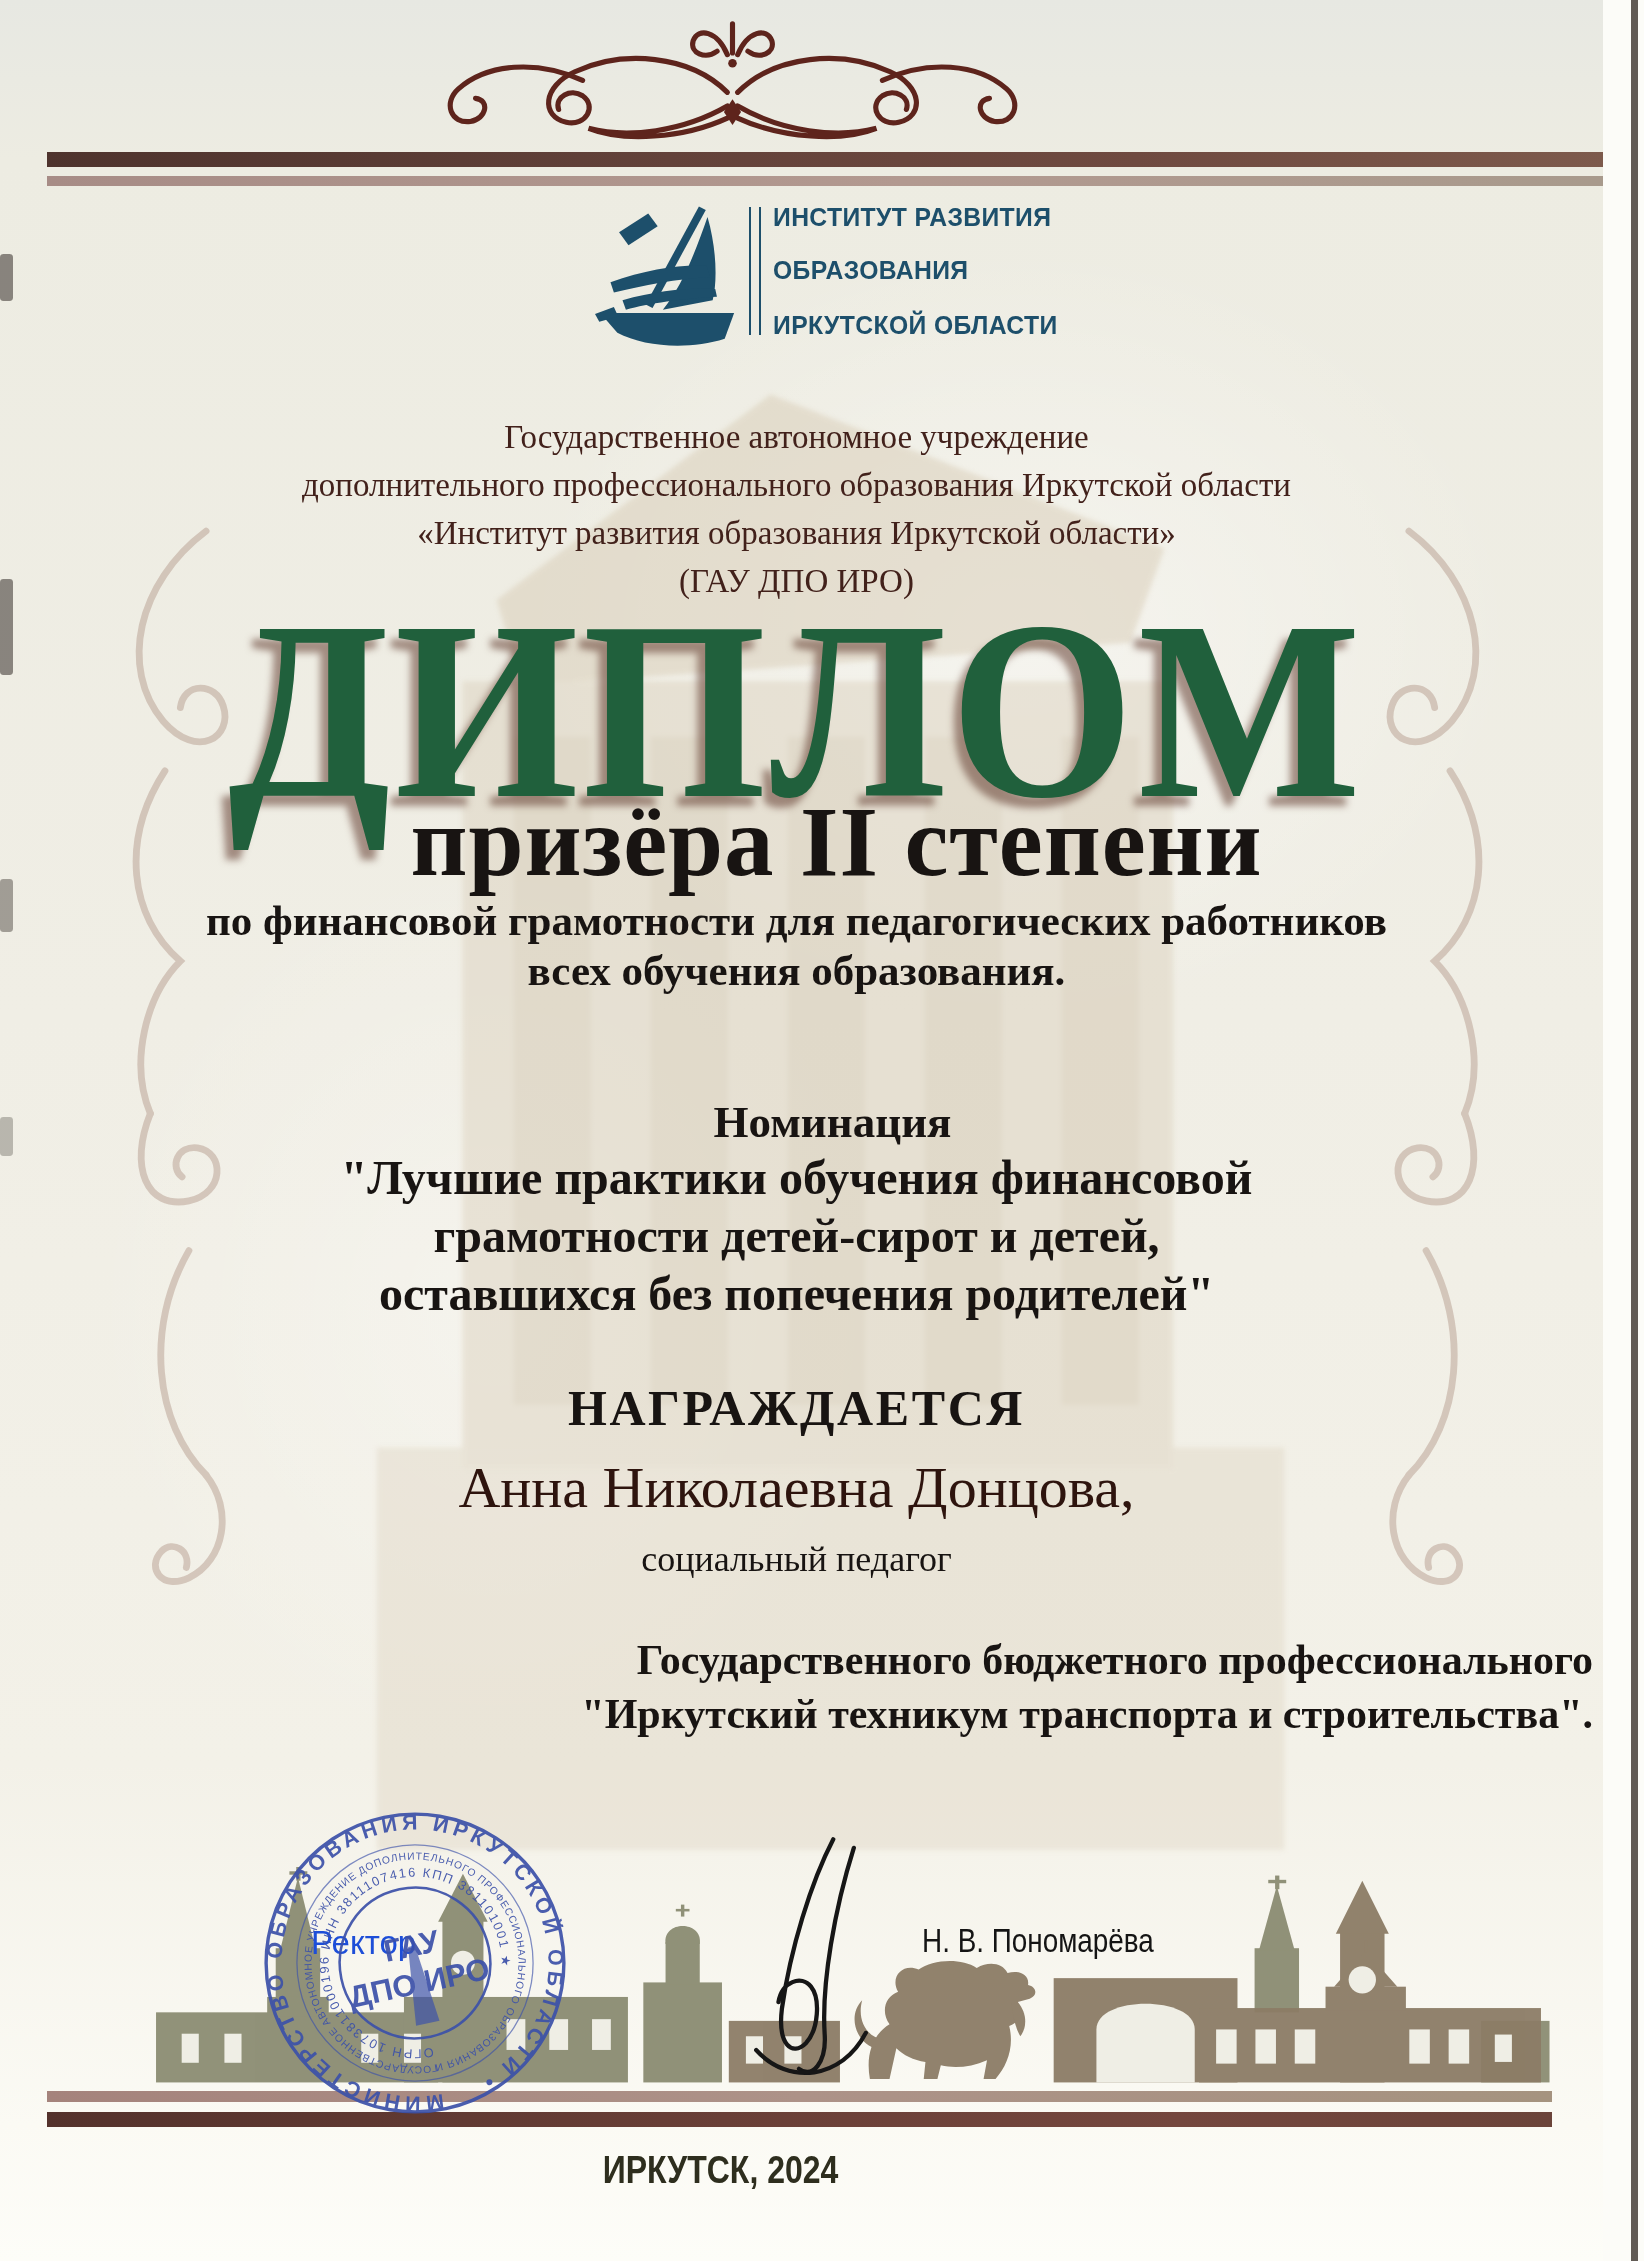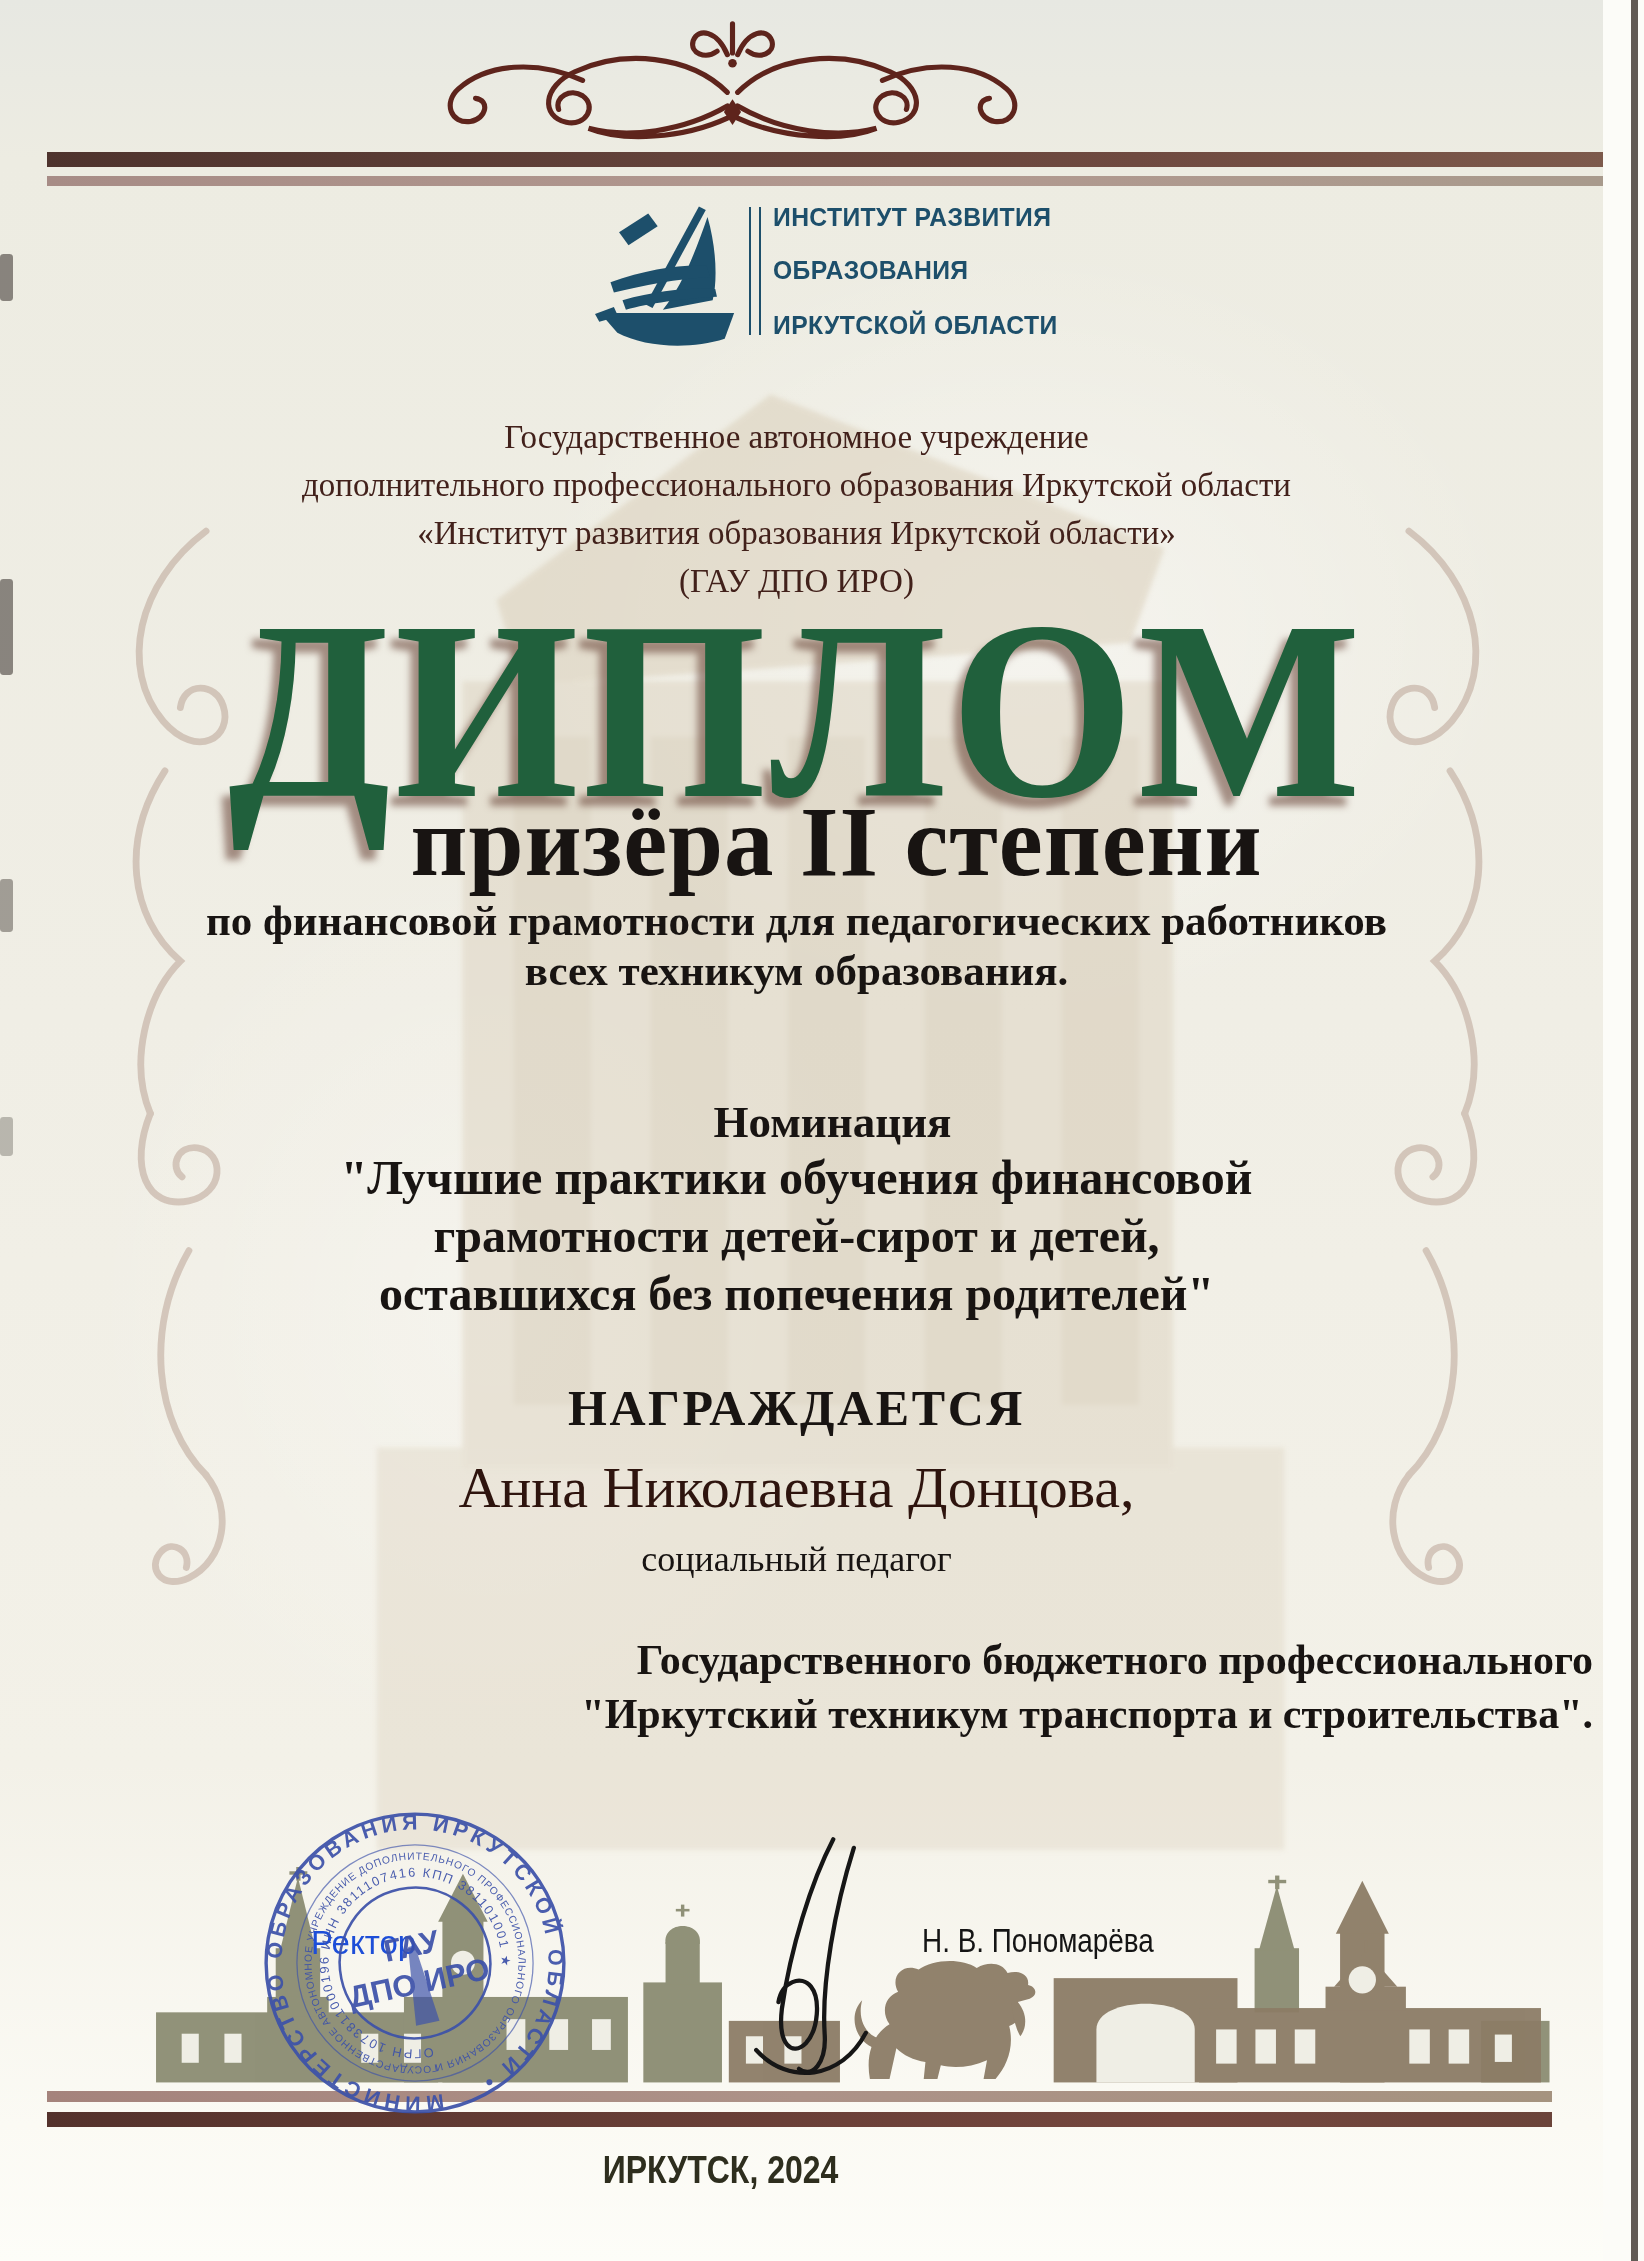--- a/index.html
+++ b/index.html
@@ -147,7 +147,7 @@
 
 <div class="abs centered contest">
   <div>по финансовой грамотности для педагогических работников</div>
-  <div>всех техникум образования.</div>
+  <div>всех обучения образования.</div>
 </div>
 
 <div class="abs centered nom-label">Номинация</div>

